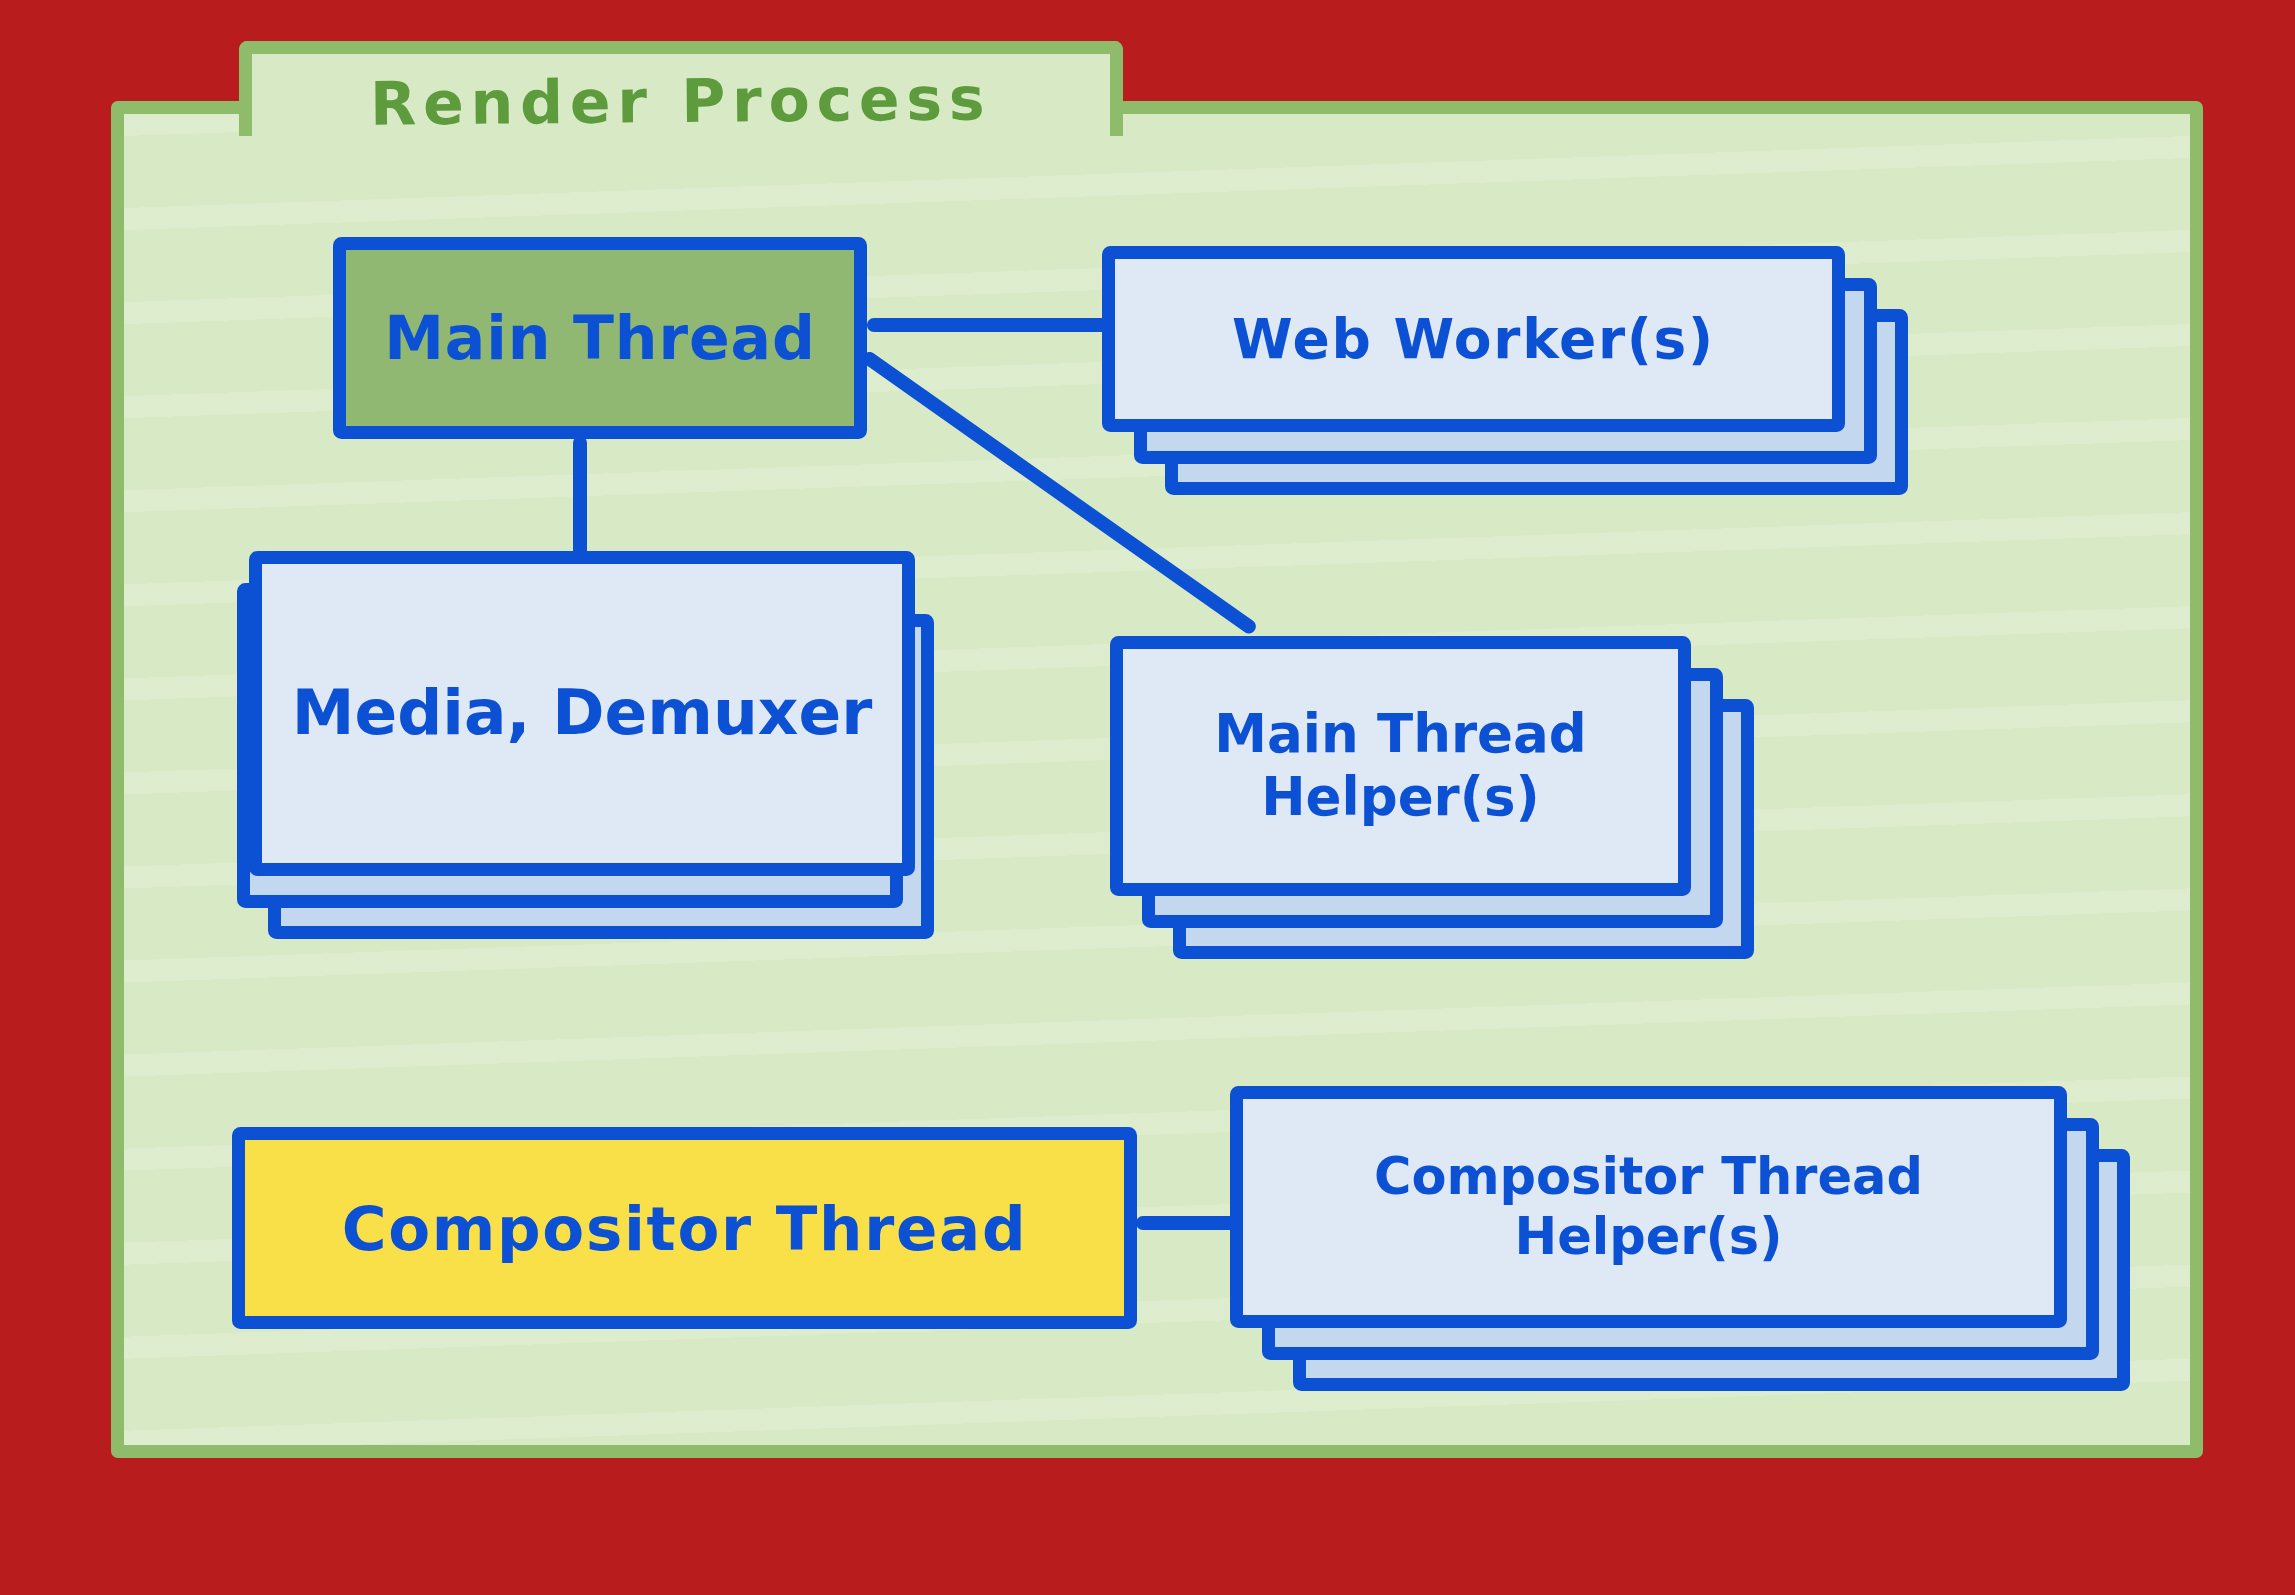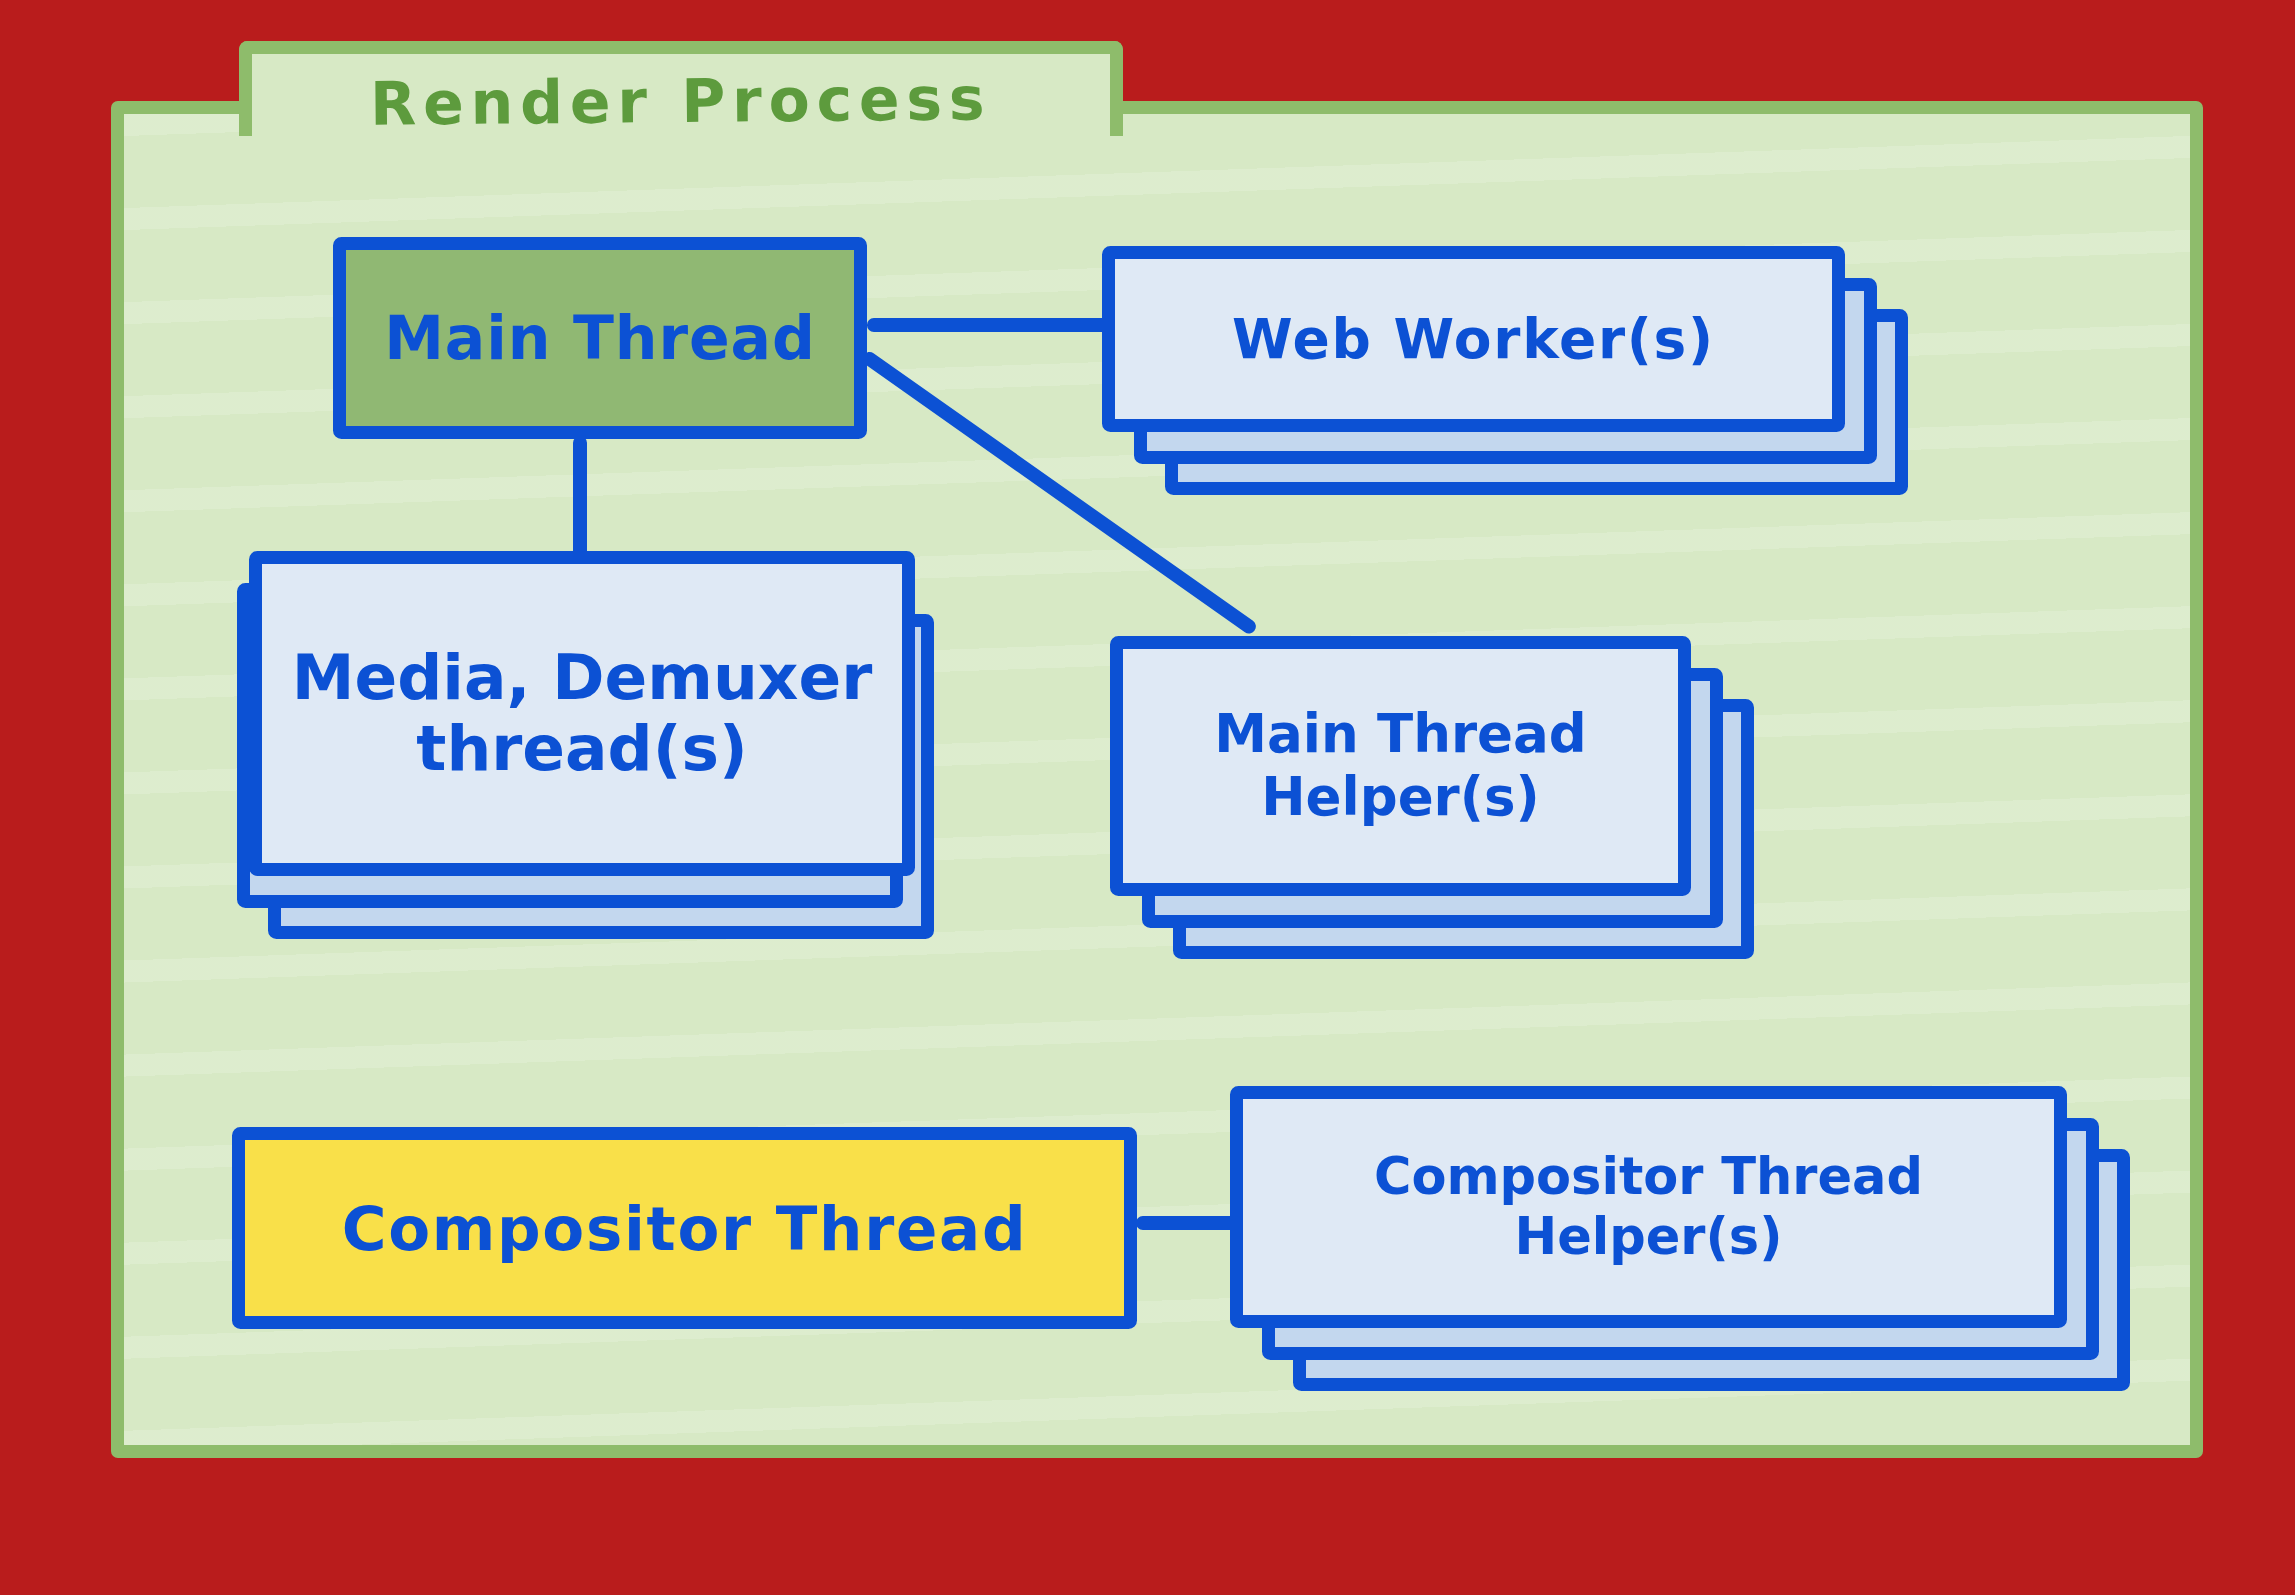--- a/index.html
+++ b/index.html
@@ -104,7 +104,6 @@
     <div class="card card-b1"></div>
     <div class="card card-main">
       <span class="lbl-line">Media, Demuxer</span>
-      <span class="lbl-line">thread(s)</span>
     </div>
   </div>
 

